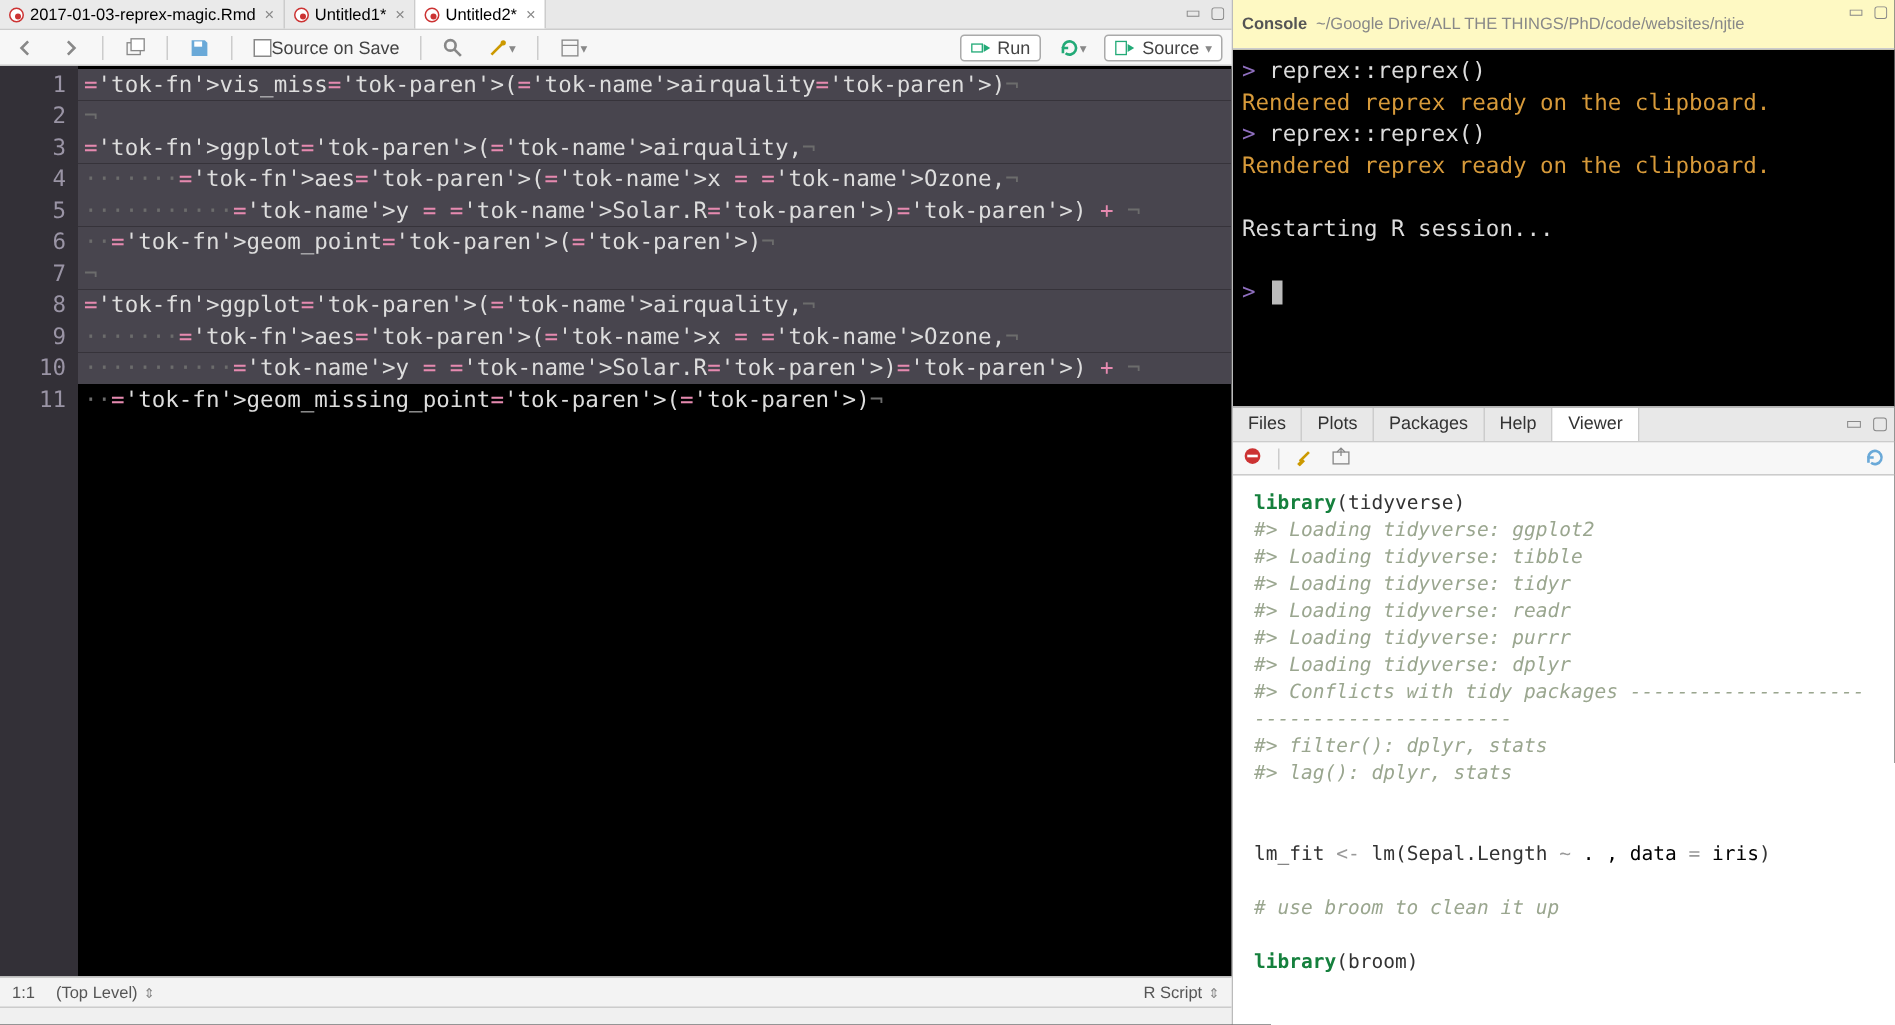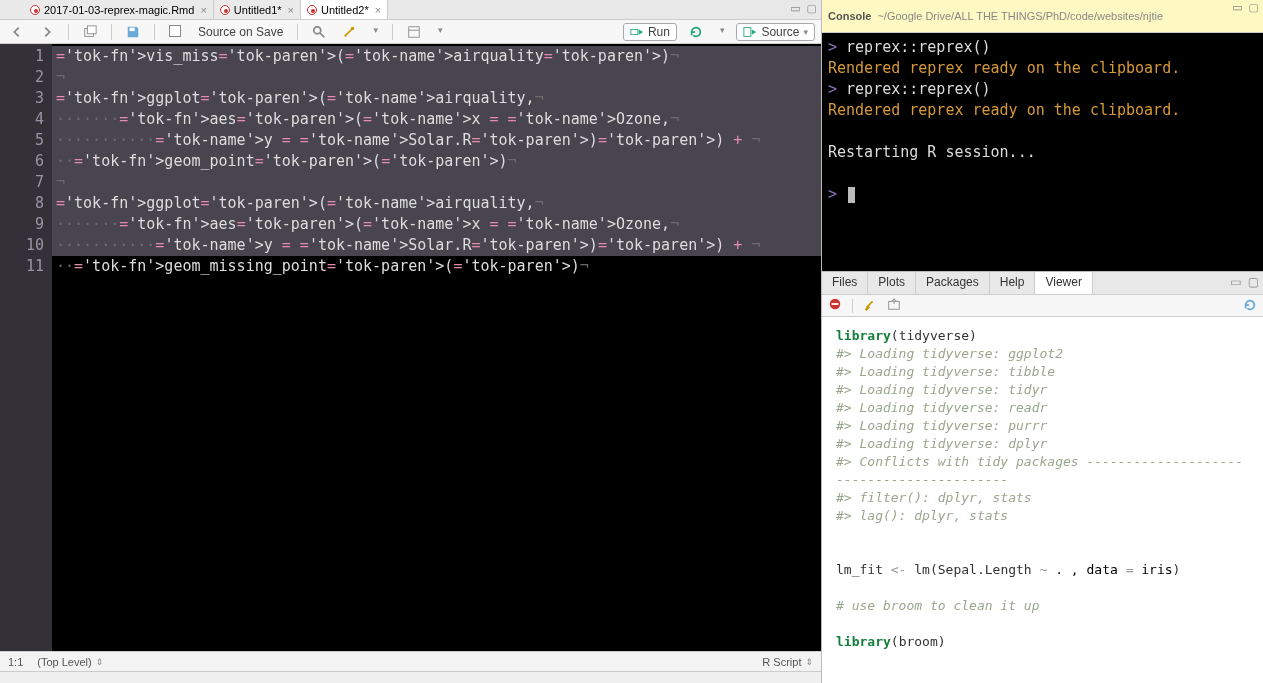--- a/index.html
+++ b/index.html
@@ -220,7 +220,7 @@
 <div class="left-pane">
 
   <div class="tab-bar">
-    <div id="tabs-host" style="display: flex; margin-left: 24px;">
+    <div id="tabs-host" style="display: flex;">
         <div class="tab">
           <span class="dot"></span>
           <span>2017-01-03-reprex-magic.Rmd</span>

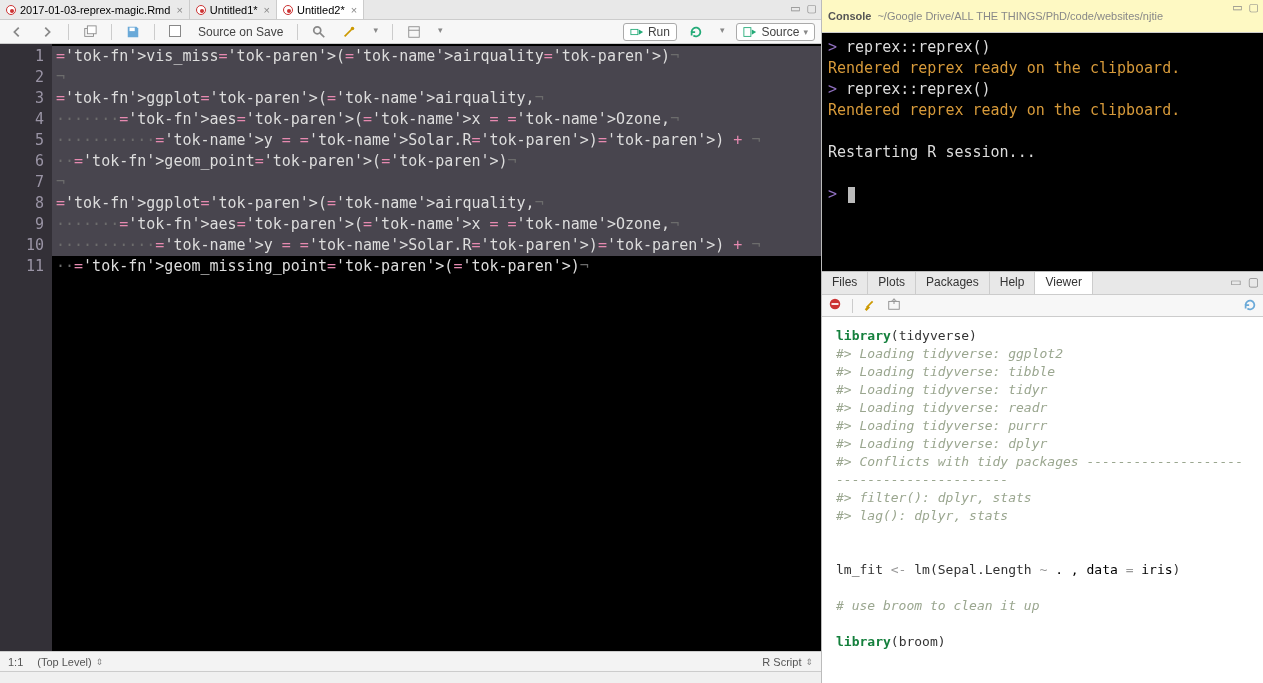--- a/index.html
+++ b/index.html
@@ -75,7 +75,7 @@
   font-size: 12px;
   color:#444;
 }
-.tb-btn { display:flex; gap:17px; padding:1px 4px; border-radius:3px; }
+.tb-btn { display:flex; align-items:center; gap:0; padding:1px 4px; border-radius:3px; }
 .icon { width:14px; height:14px; display:inline-block; }
 .sep { width:1px; height:16px; background:#ccc; margin:0 2px; }
 .spacer { flex:1; }

